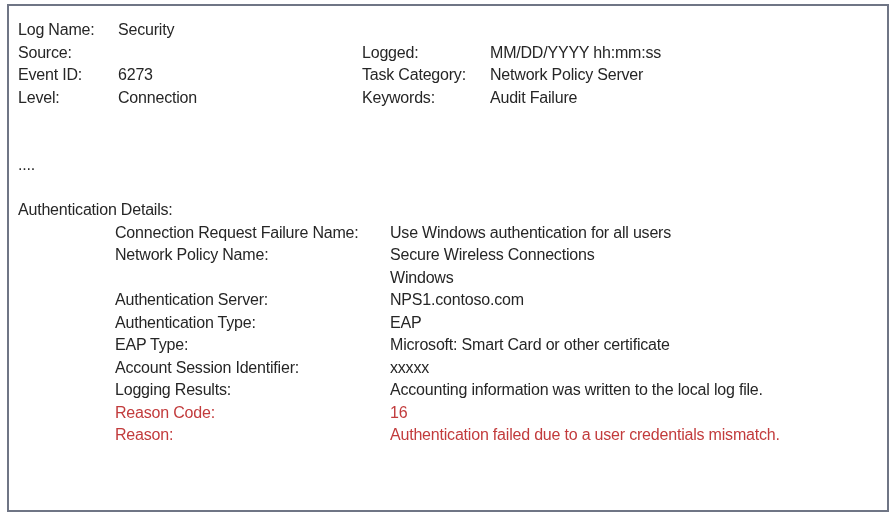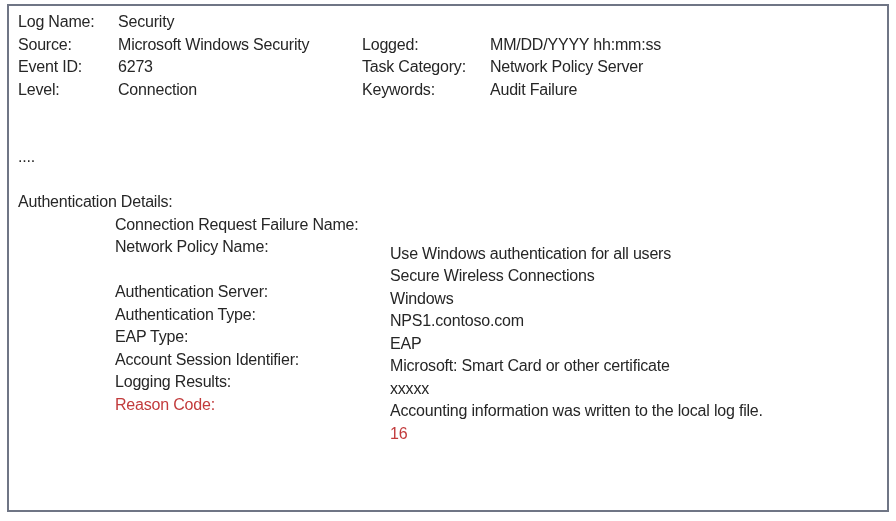--- a/index.html
+++ b/index.html
@@ -25,7 +25,7 @@
     padding-top:5px;
   }
   .line{position:relative;height:22.5px;line-height:22.5px;white-space:nowrap;}
-  .c{position:absolute;top:0;}
+  .c{position:absolute;top:8px;}
   
   .l1{left:9px;}
   .v1{left:109px;}

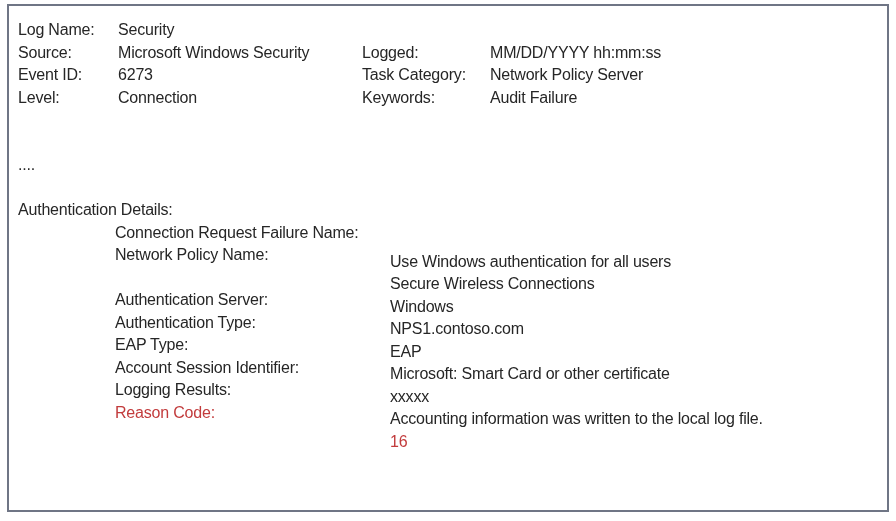--- a/index.html
+++ b/index.html
@@ -50,7 +50,6 @@
   </div>
   <div class="line">
     <span class="c l1">Source:</span>
-    <span class="c v1">Microsoft Windows Security</span>
     <span class="c l2">Logged:</span>
     <span class="c v2">MM/DD/YYYY hh:mm:ss</span>
   </div>

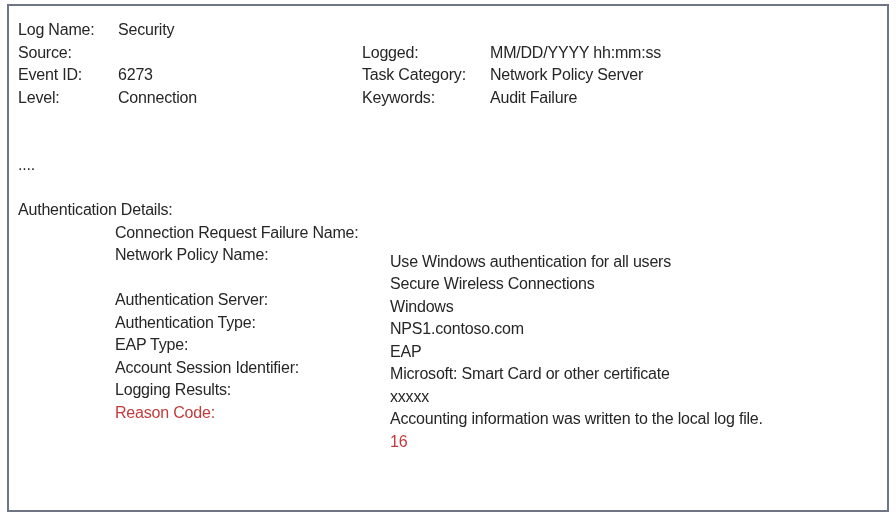--- a/index.html
+++ b/index.html
@@ -35,7 +35,7 @@
   .bodytext{left:9px;}
   
   .dl{left:106px;}
-  .dv{left:381px;margin-top:29px;}
+  .dv{left:381px;}
   .red{color:var(--red);text-align:right;}
   .footer{left:0px;}
 </style>

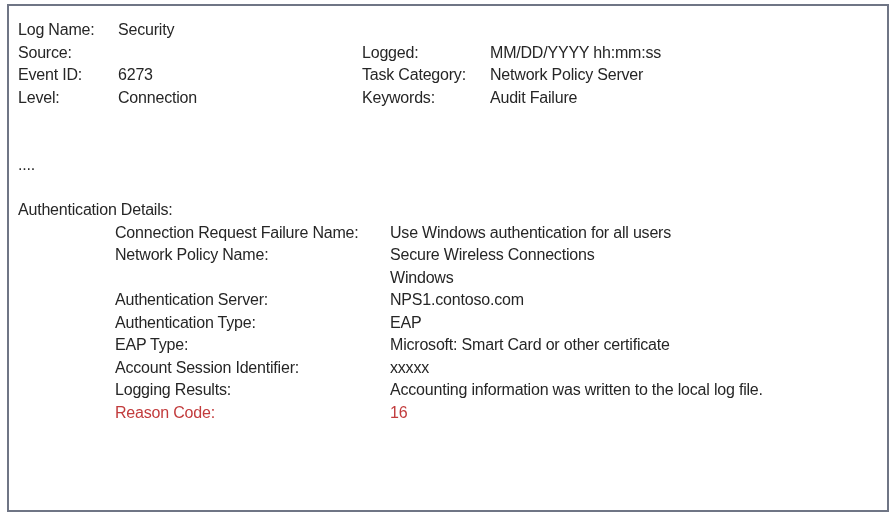--- a/index.html
+++ b/index.html
@@ -111,6 +111,10 @@
     <span class="c dl red">Reason Code:</span>
     <span class="c dv red">16</span>
   </div>
+  <div class="line">
+    <span class="c dl red">Reason:</span>
+    <span class="c dv red">Authentication failed due to a user credentials mismatch.</span>
+  </div>
 
 
 </div>

